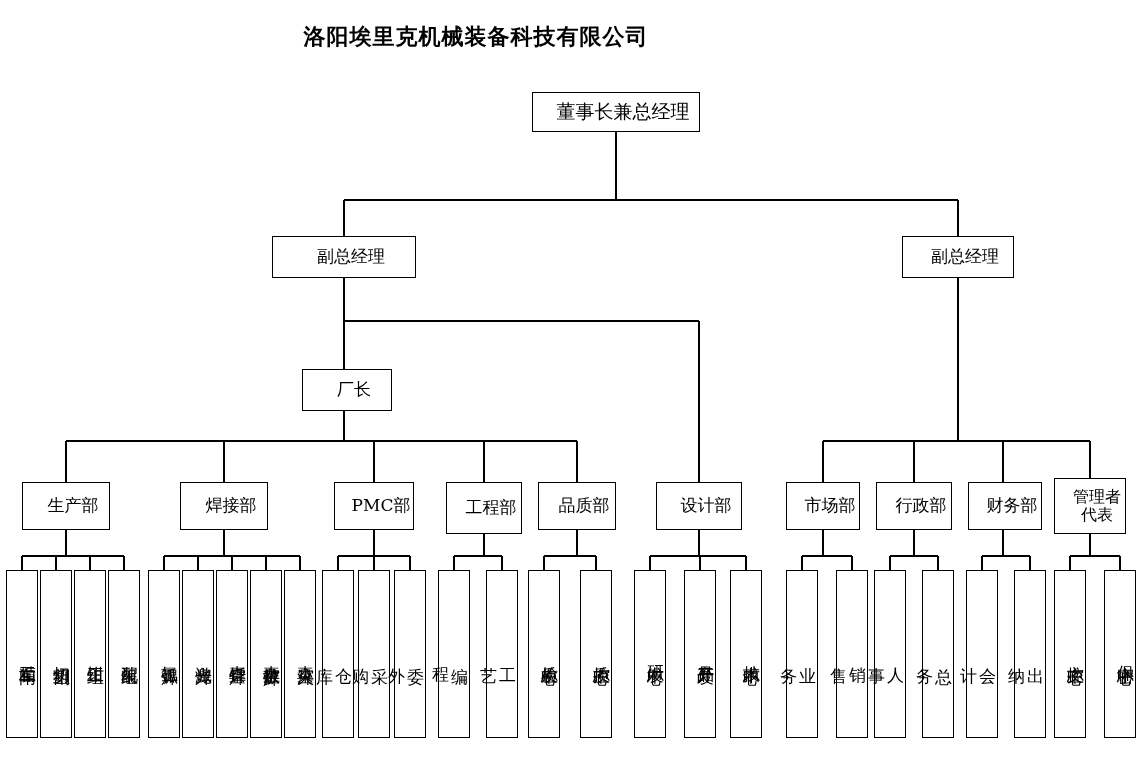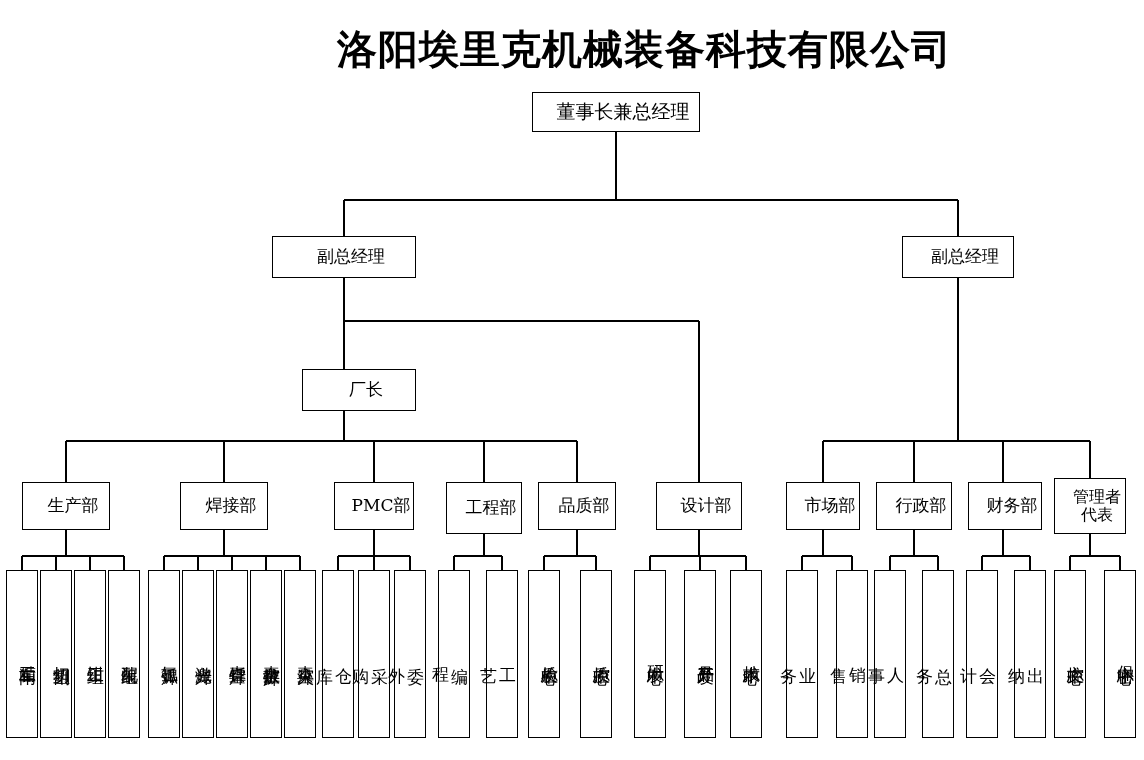--- a/index.html
+++ b/index.html
@@ -12,9 +12,9 @@
 
   .title{
     position:absolute;left:0;top:22px;width:952px;
-    text-align:right;
+    text-align:center;
     font-family:"DejaVu Serif","Liberation Serif",serif;
-    font-weight:bold;font-size:40px;letter-spacing:1px;
+    font-weight:bold;font-size:22px;letter-spacing:1px;
     white-space:nowrap;
   }
 

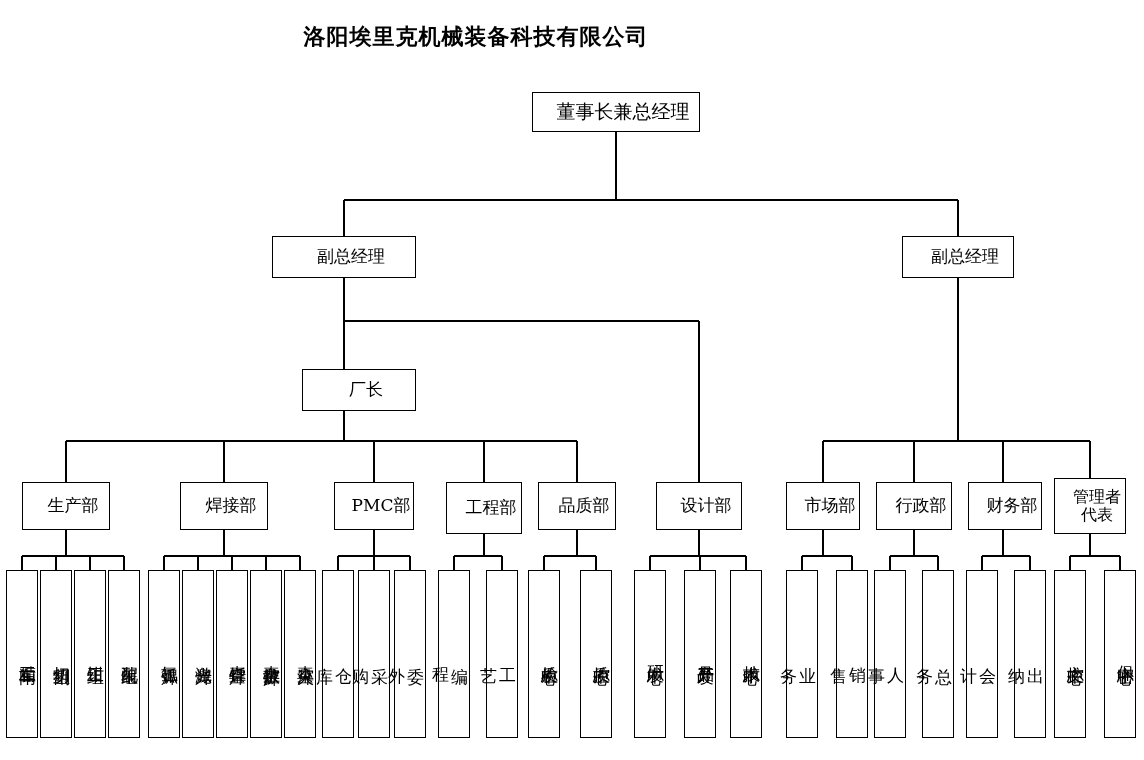--- a/index.html
+++ b/index.html
@@ -138,7 +138,7 @@
       <div class="node h" style="left: 902px; top: 236px; width: 112px; height: 42px;">
         <span>副总经理</span>
       </div>
-      <div class="node h" style="left: 302px; top: 369px; width: 114px; height: 42px;">
+      <div class="node h" style="left: 302px; top: 369px; width: 90px; height: 42px;">
         <span>厂长</span>
       </div>
       <div class="node h" style="left: 22px; top: 482px; width: 88px; height: 48px;">

